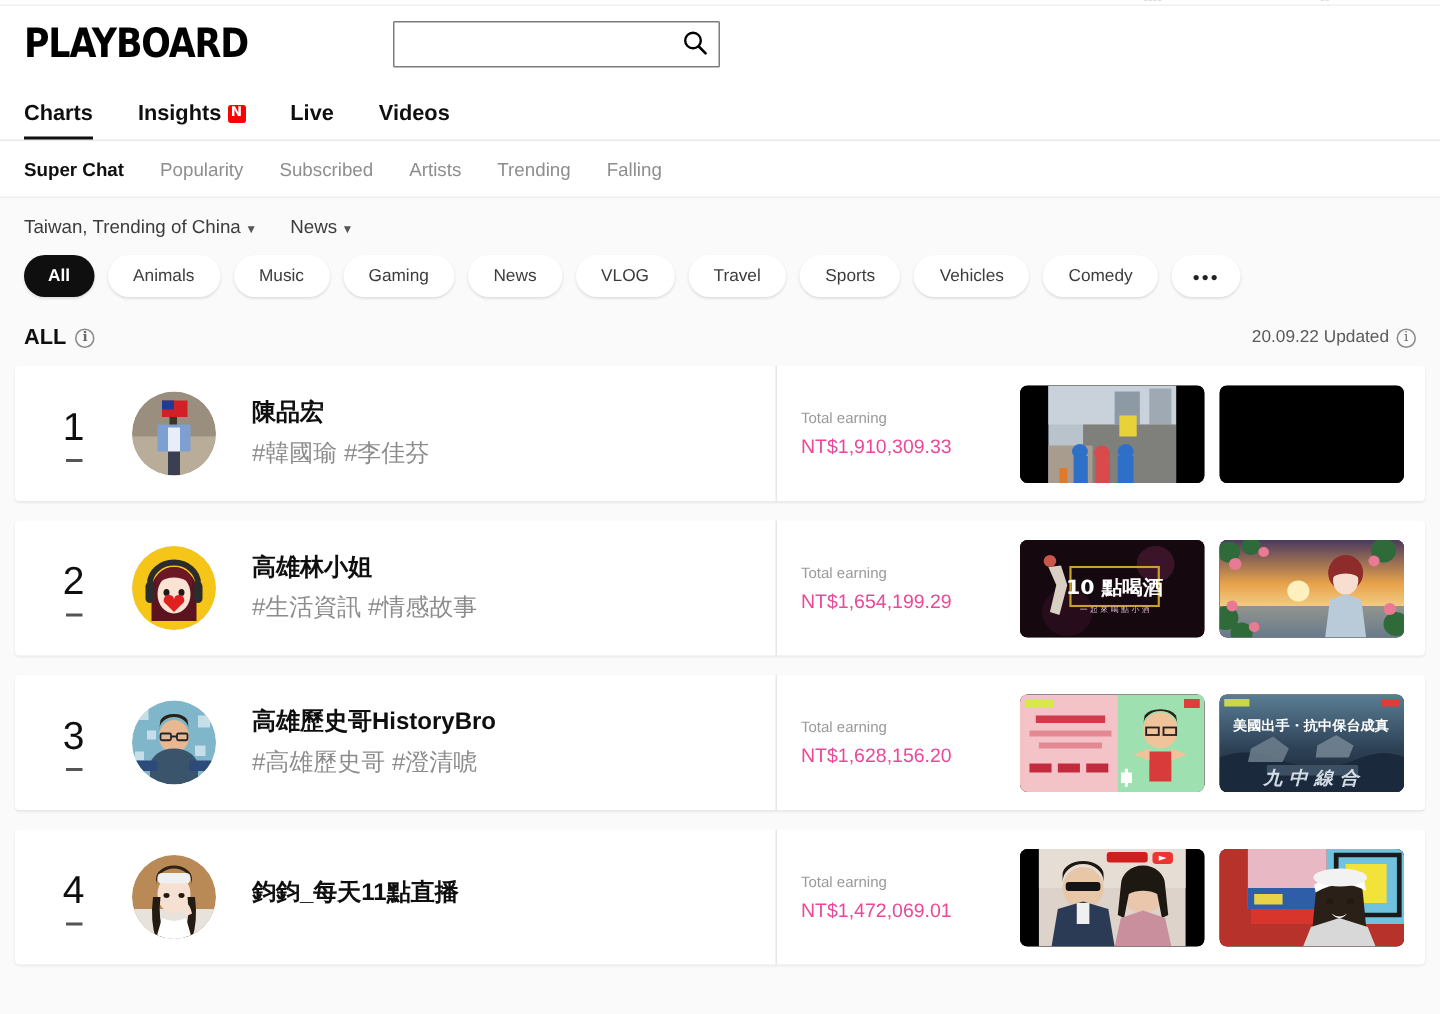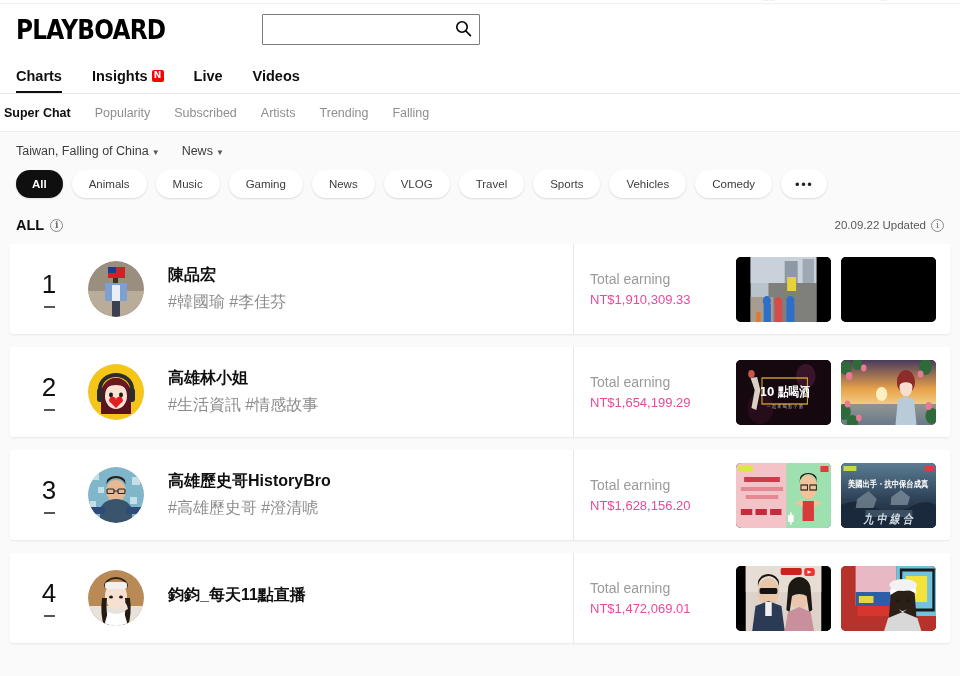--- a/index.html
+++ b/index.html
@@ -117,7 +117,7 @@
     display: flex;
     align-items: center;
     gap: 24px;
-    padding: 0 4px;
+    padding: 0 16px;
     height: 38px;
     border-bottom: 1px solid #eeeeee;
     background: #fff;

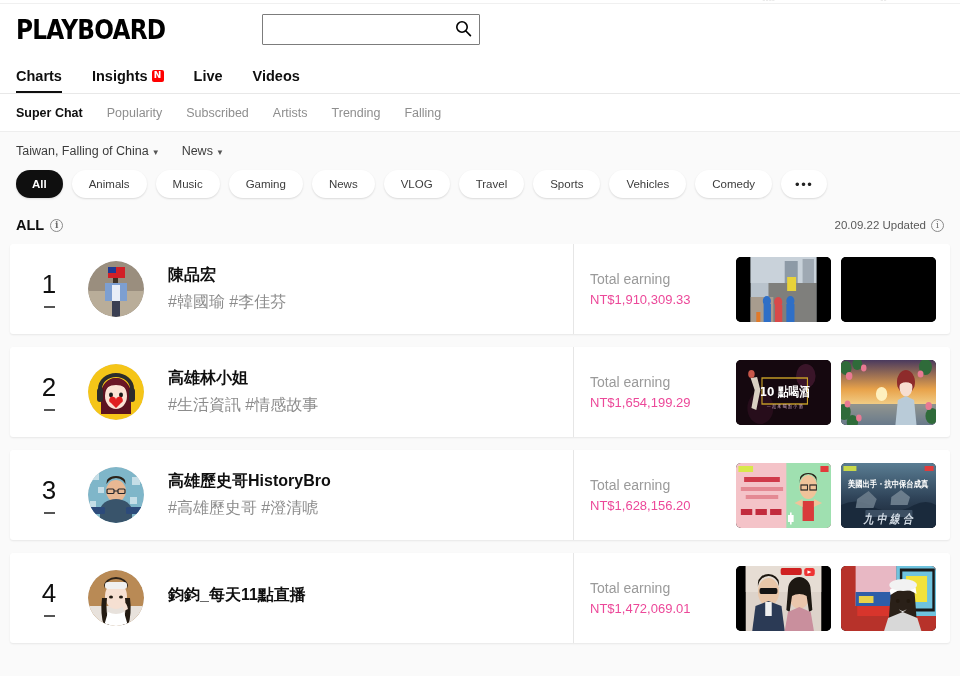--- a/index.html
+++ b/index.html
@@ -345,7 +345,7 @@
 <div class="filter-area">
   <div class="filter-selects">
     <div class="select-ctl">
-      <span>Taiwan, Falling of China</span><span class="caret">▼</span>
+      <span>Taiwan, Trending of China</span><span class="caret">▼</span>
     </div>
     <div class="select-ctl">
       <span>News</span><span class="caret">▼</span>

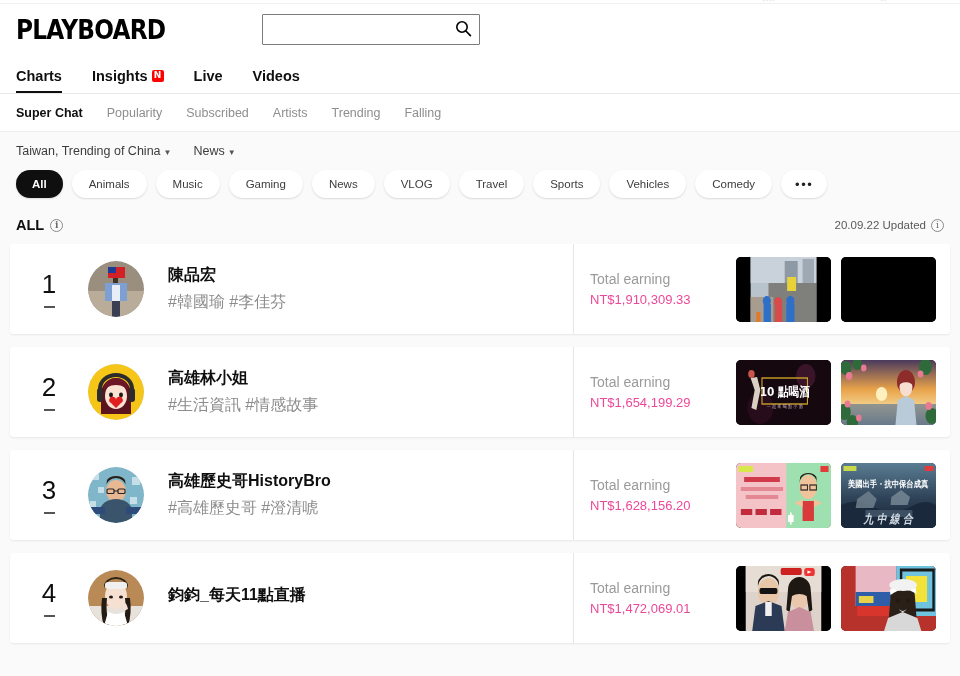--- a/index.html
+++ b/index.html
@@ -278,7 +278,7 @@
     flex-direction: column;
     justify-content: center;
   }
-  .earn-label { font-size: 14px; color: #9a9a9a; margin-bottom: 5px; }
+  .earn-label { font-size: 10px; color: #9a9a9a; margin-bottom: 5px; }
   .earn-value { font-size: 13px; color: #ec4899; }
   .thumbs {
     display: flex;

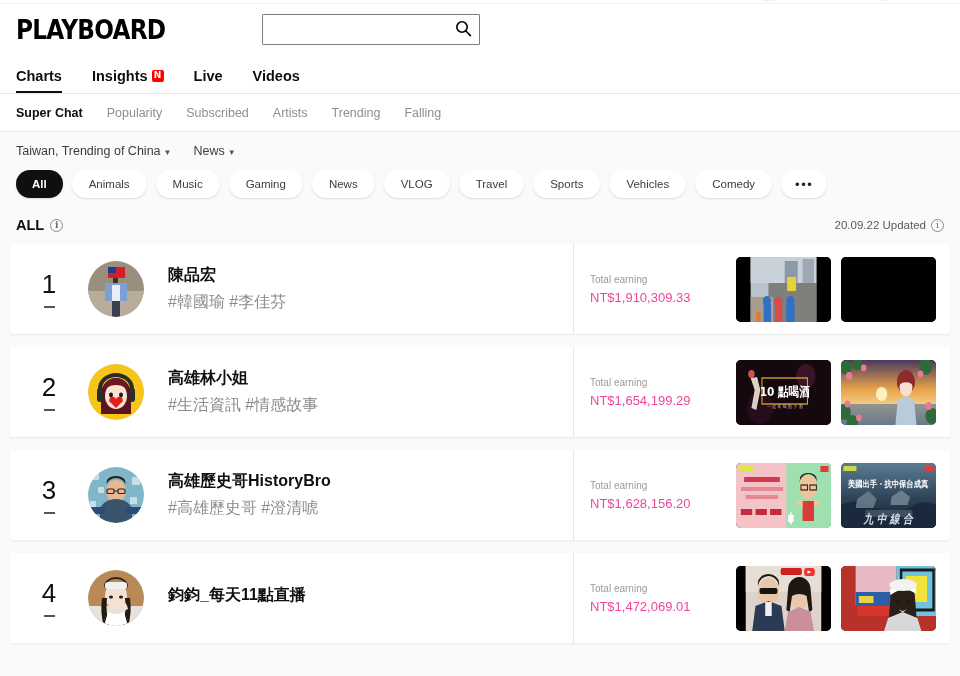--- a/index.html
+++ b/index.html
@@ -287,7 +287,7 @@
     margin-left: 8px;
   }
   .thumb {
-    width: 95px; height: 65px;
+    width: 123px; height: 65px;
     border-radius: 5px;
     overflow: hidden;
     background: #000;

